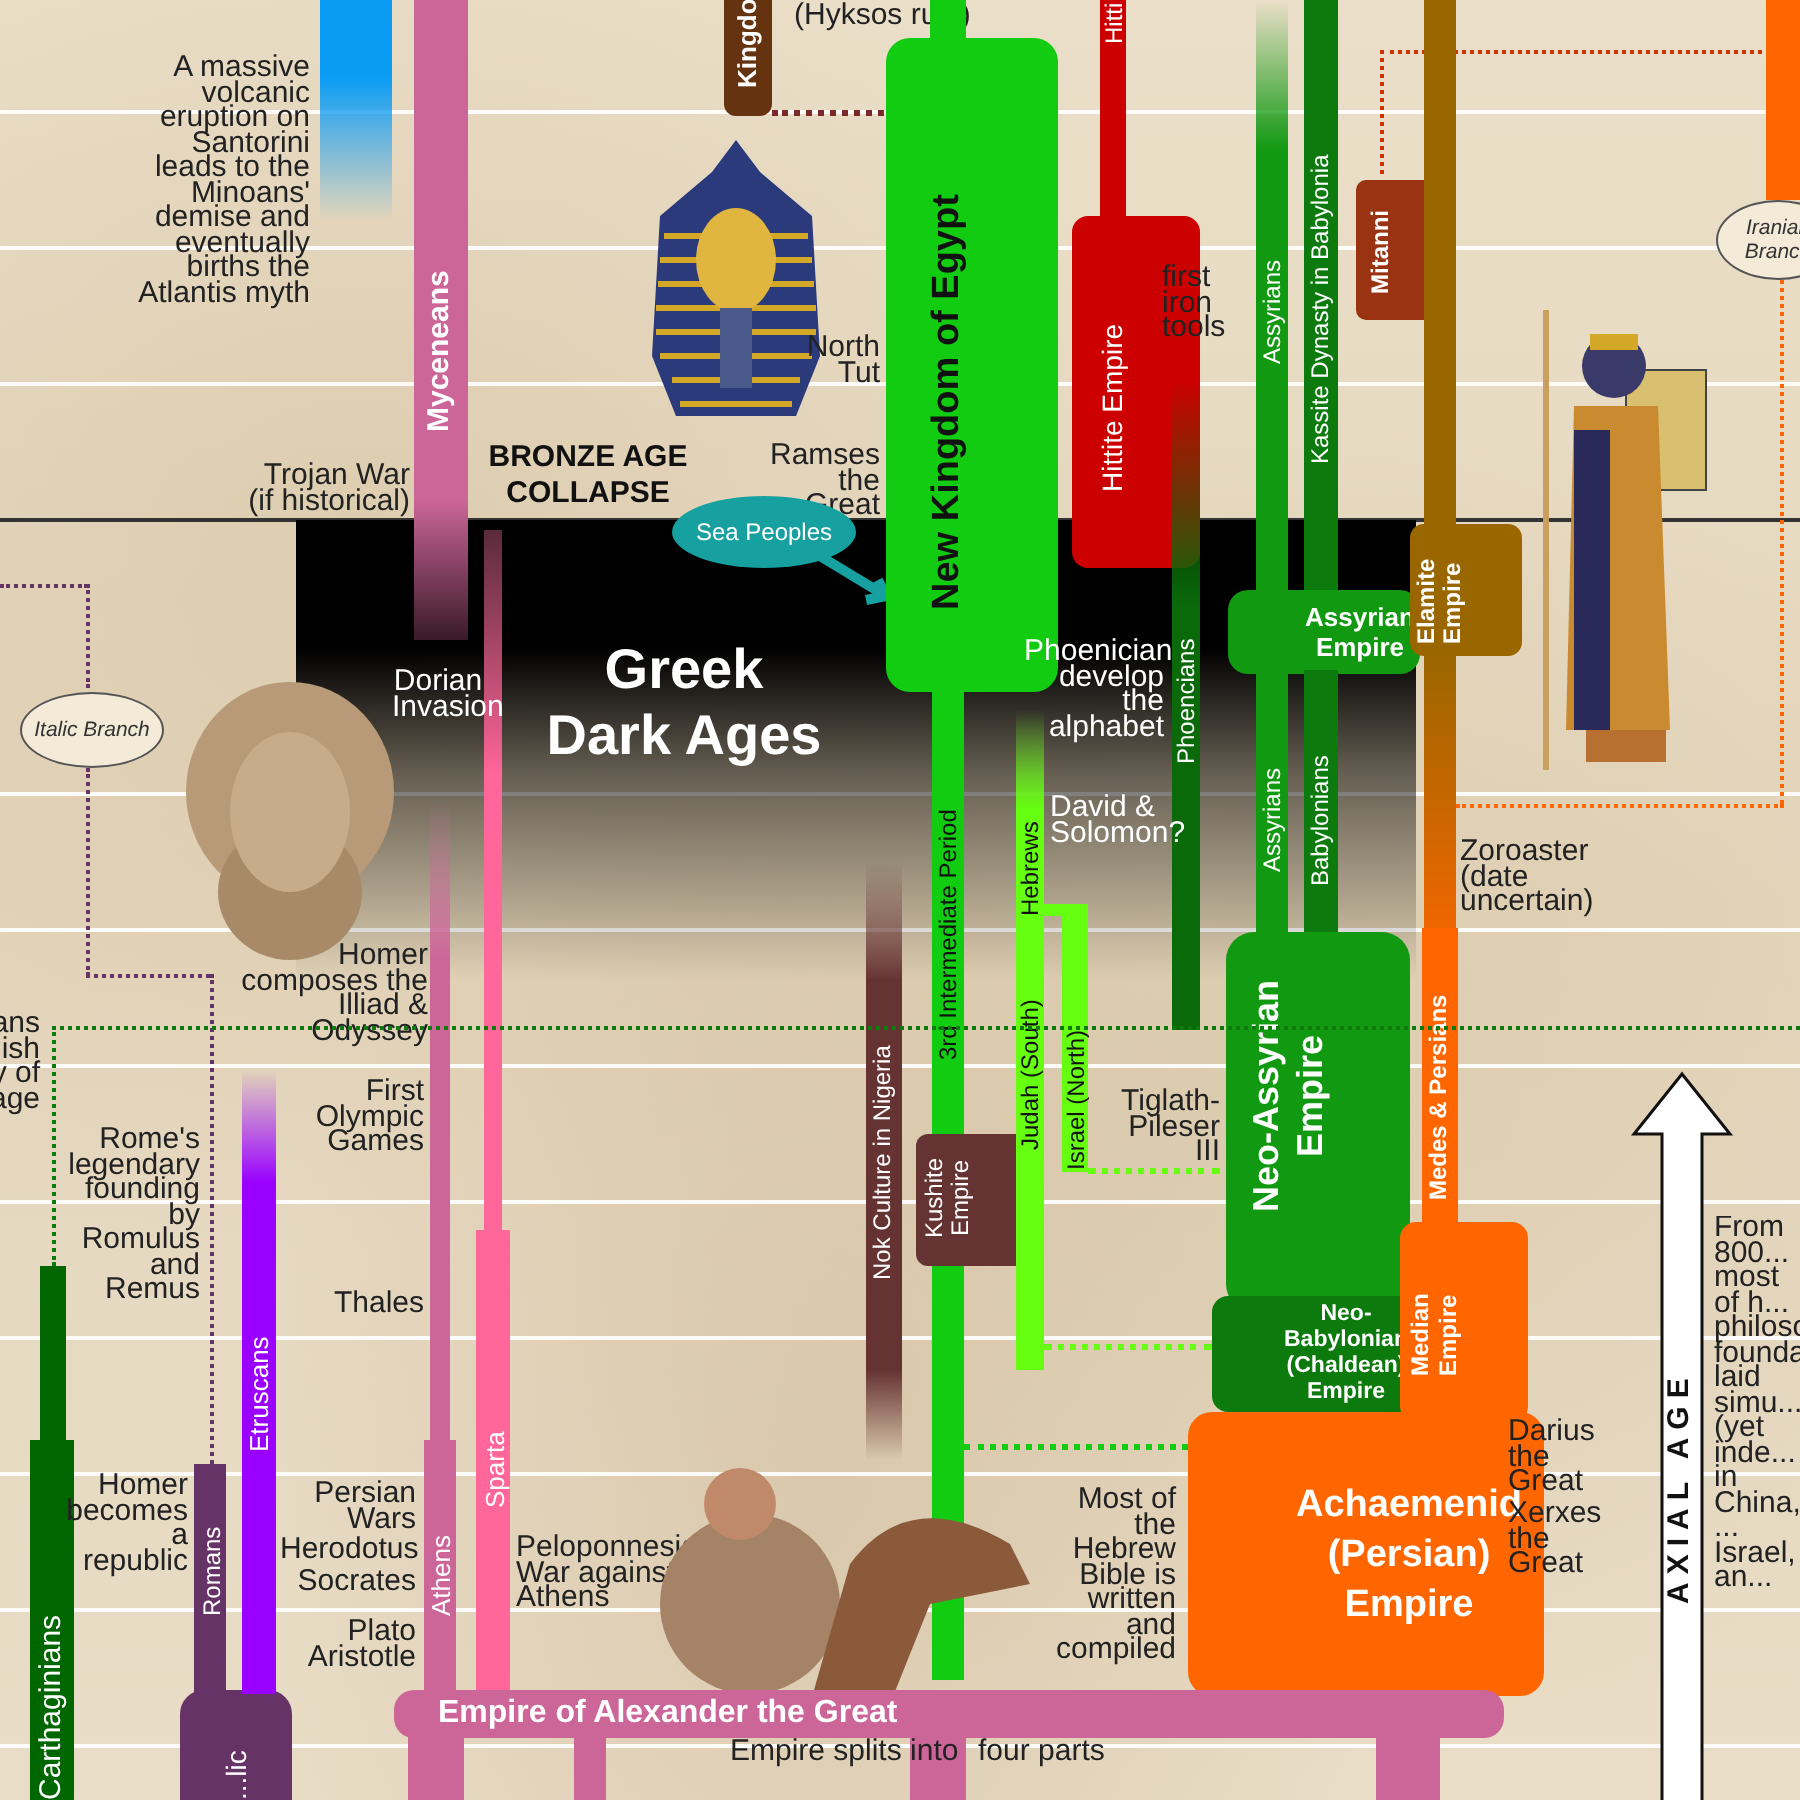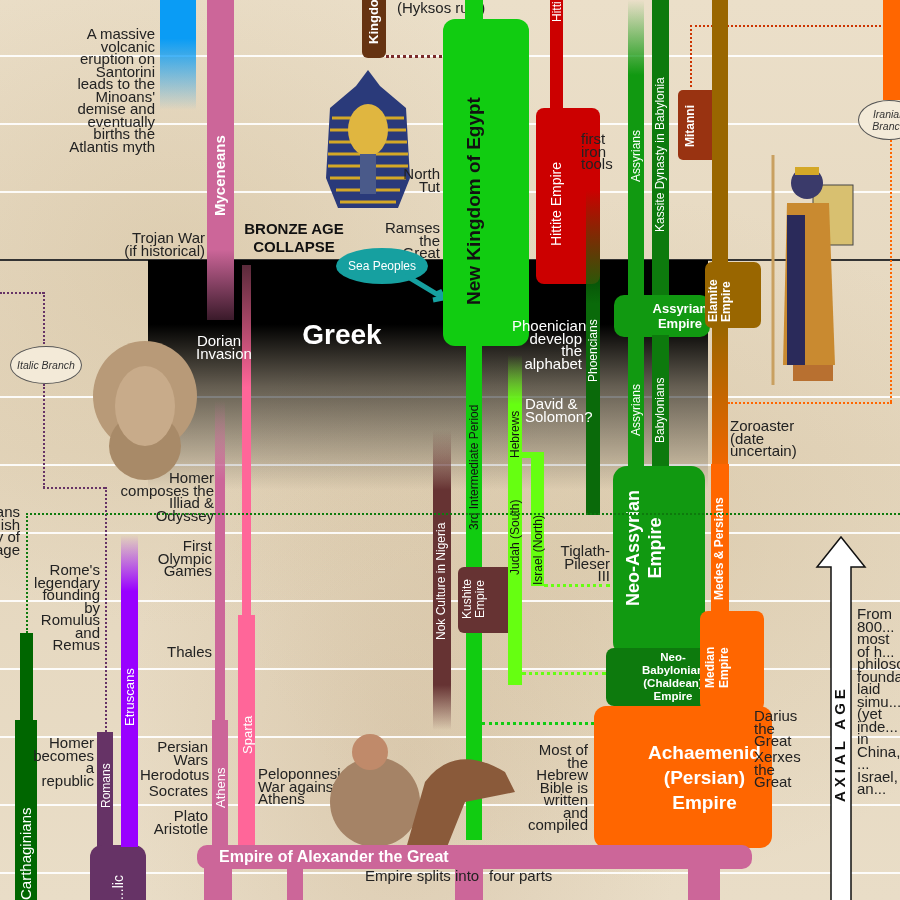--- a/index.html
+++ b/index.html
@@ -72,6 +72,7 @@
 
 <div style="position:absolute;left:262px;top:318px;width:160px;text-align:center;color:#fff;font-weight:bold;font-size:28px;line-height:33px">
   <div>Greek</div>
+  <div>Dark Ages</div>
 </div>
 <div class="lbl wt" style="left:196px;top:335px;width:46px;text-align:center">Dorian Invasion</div>
 

